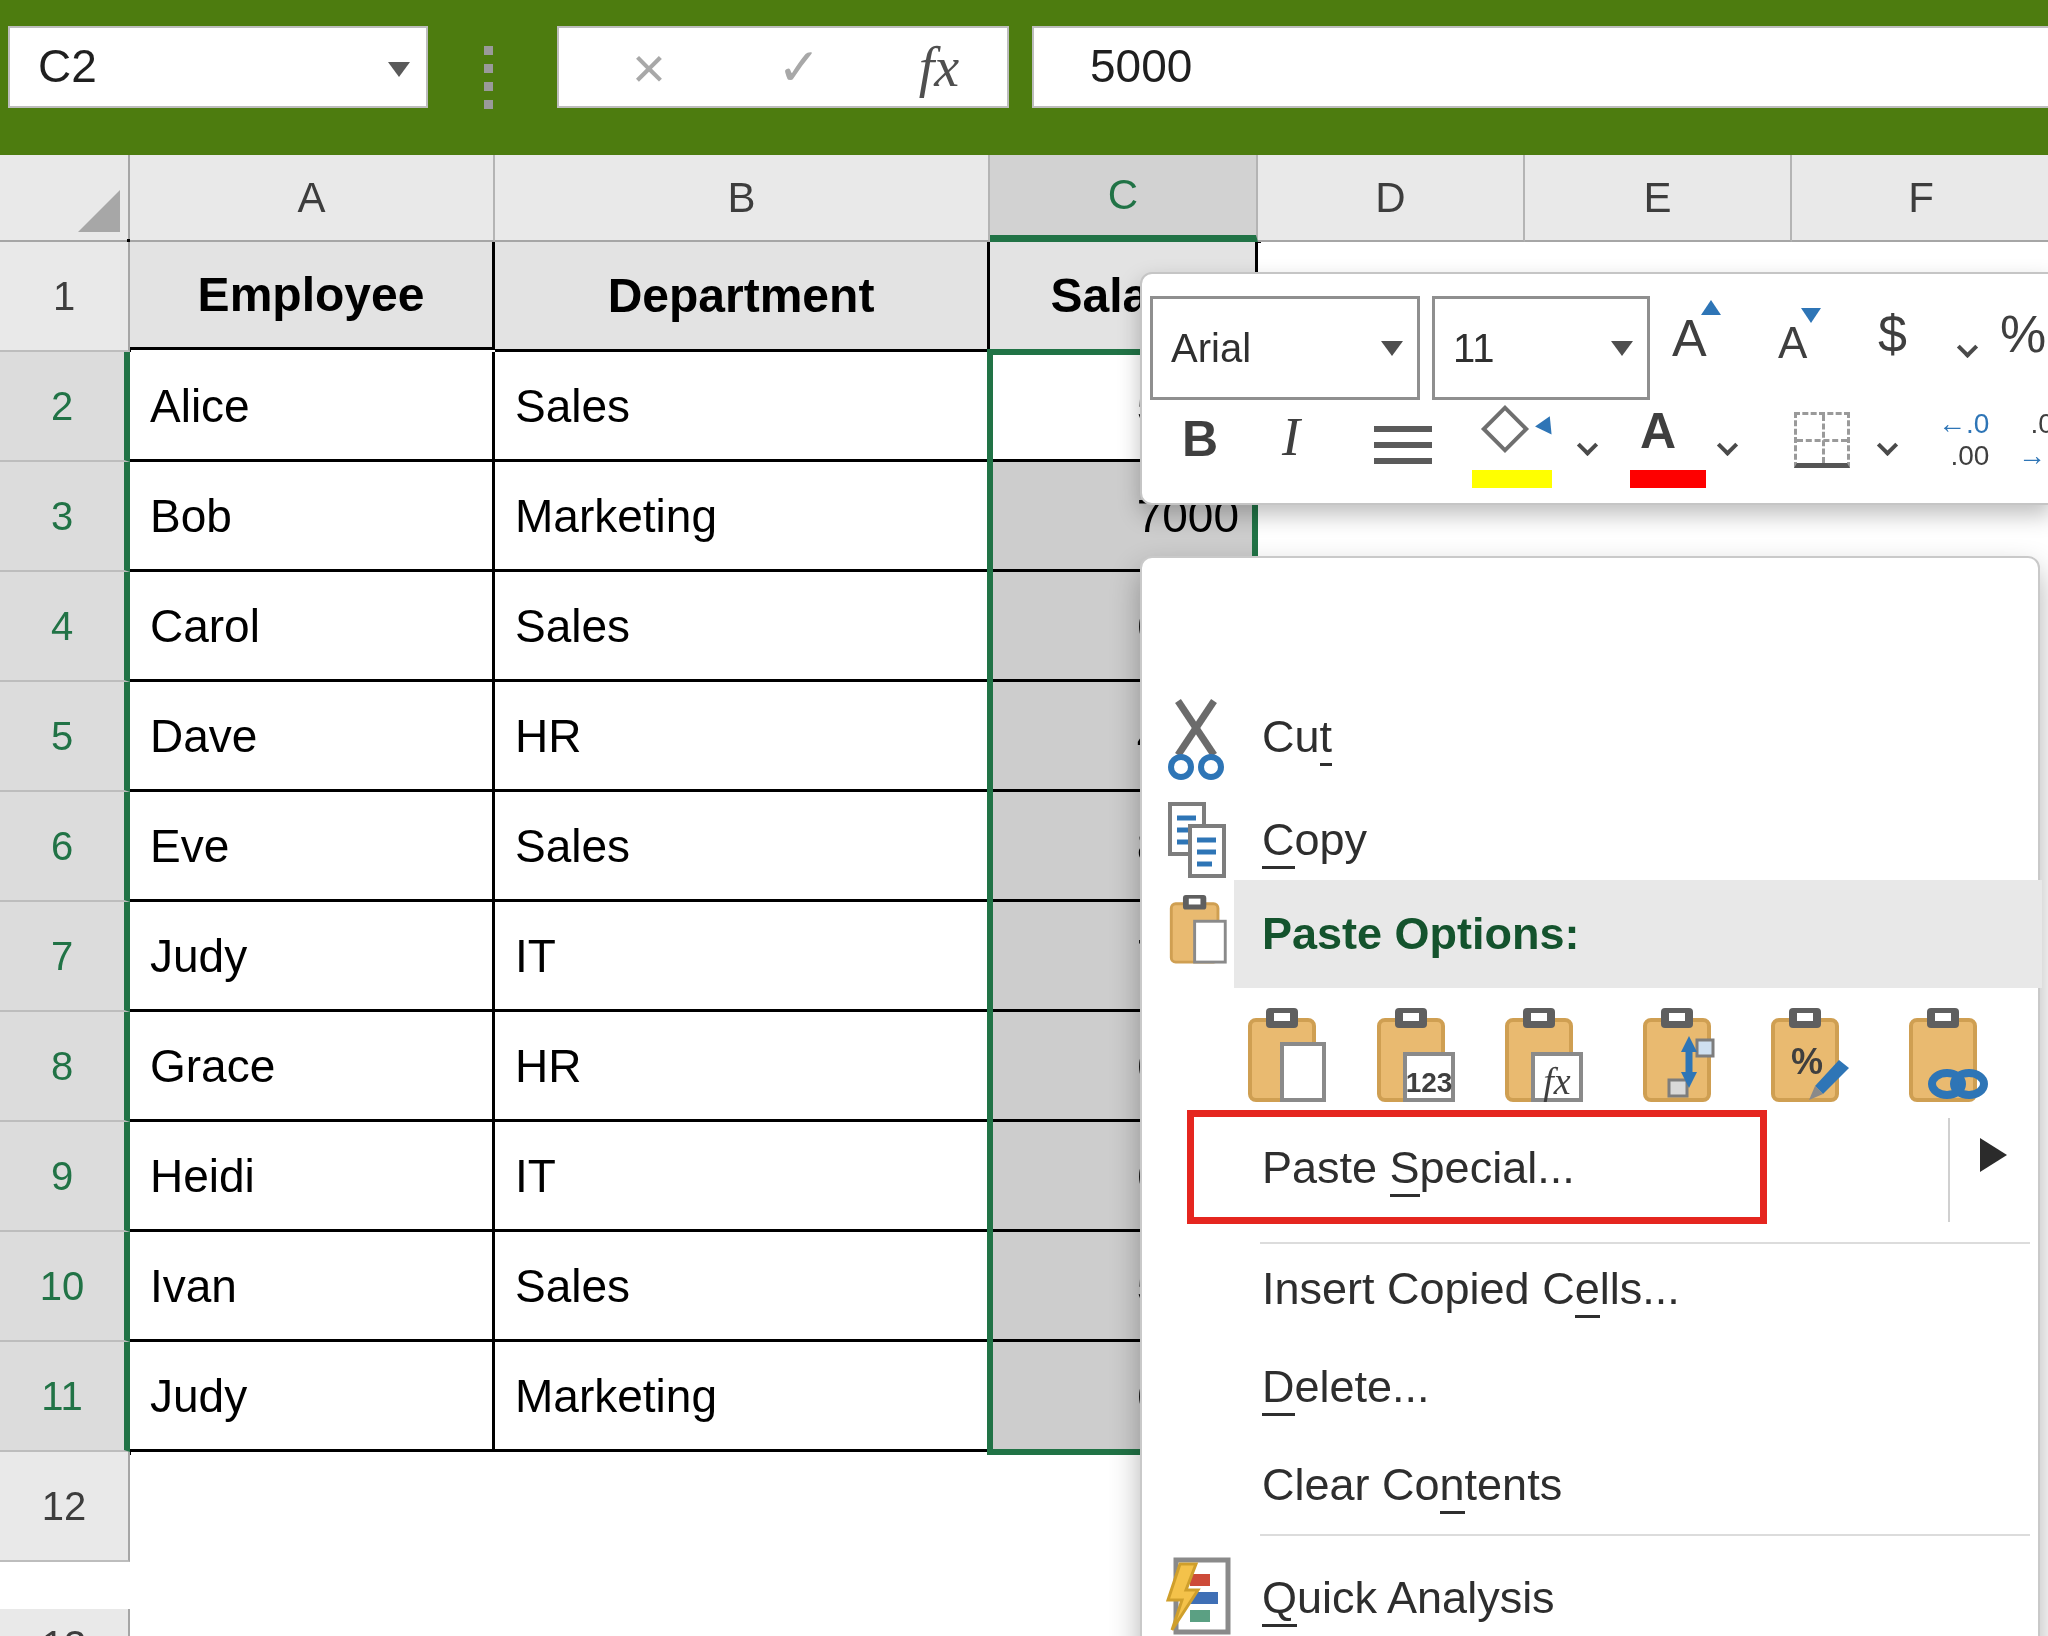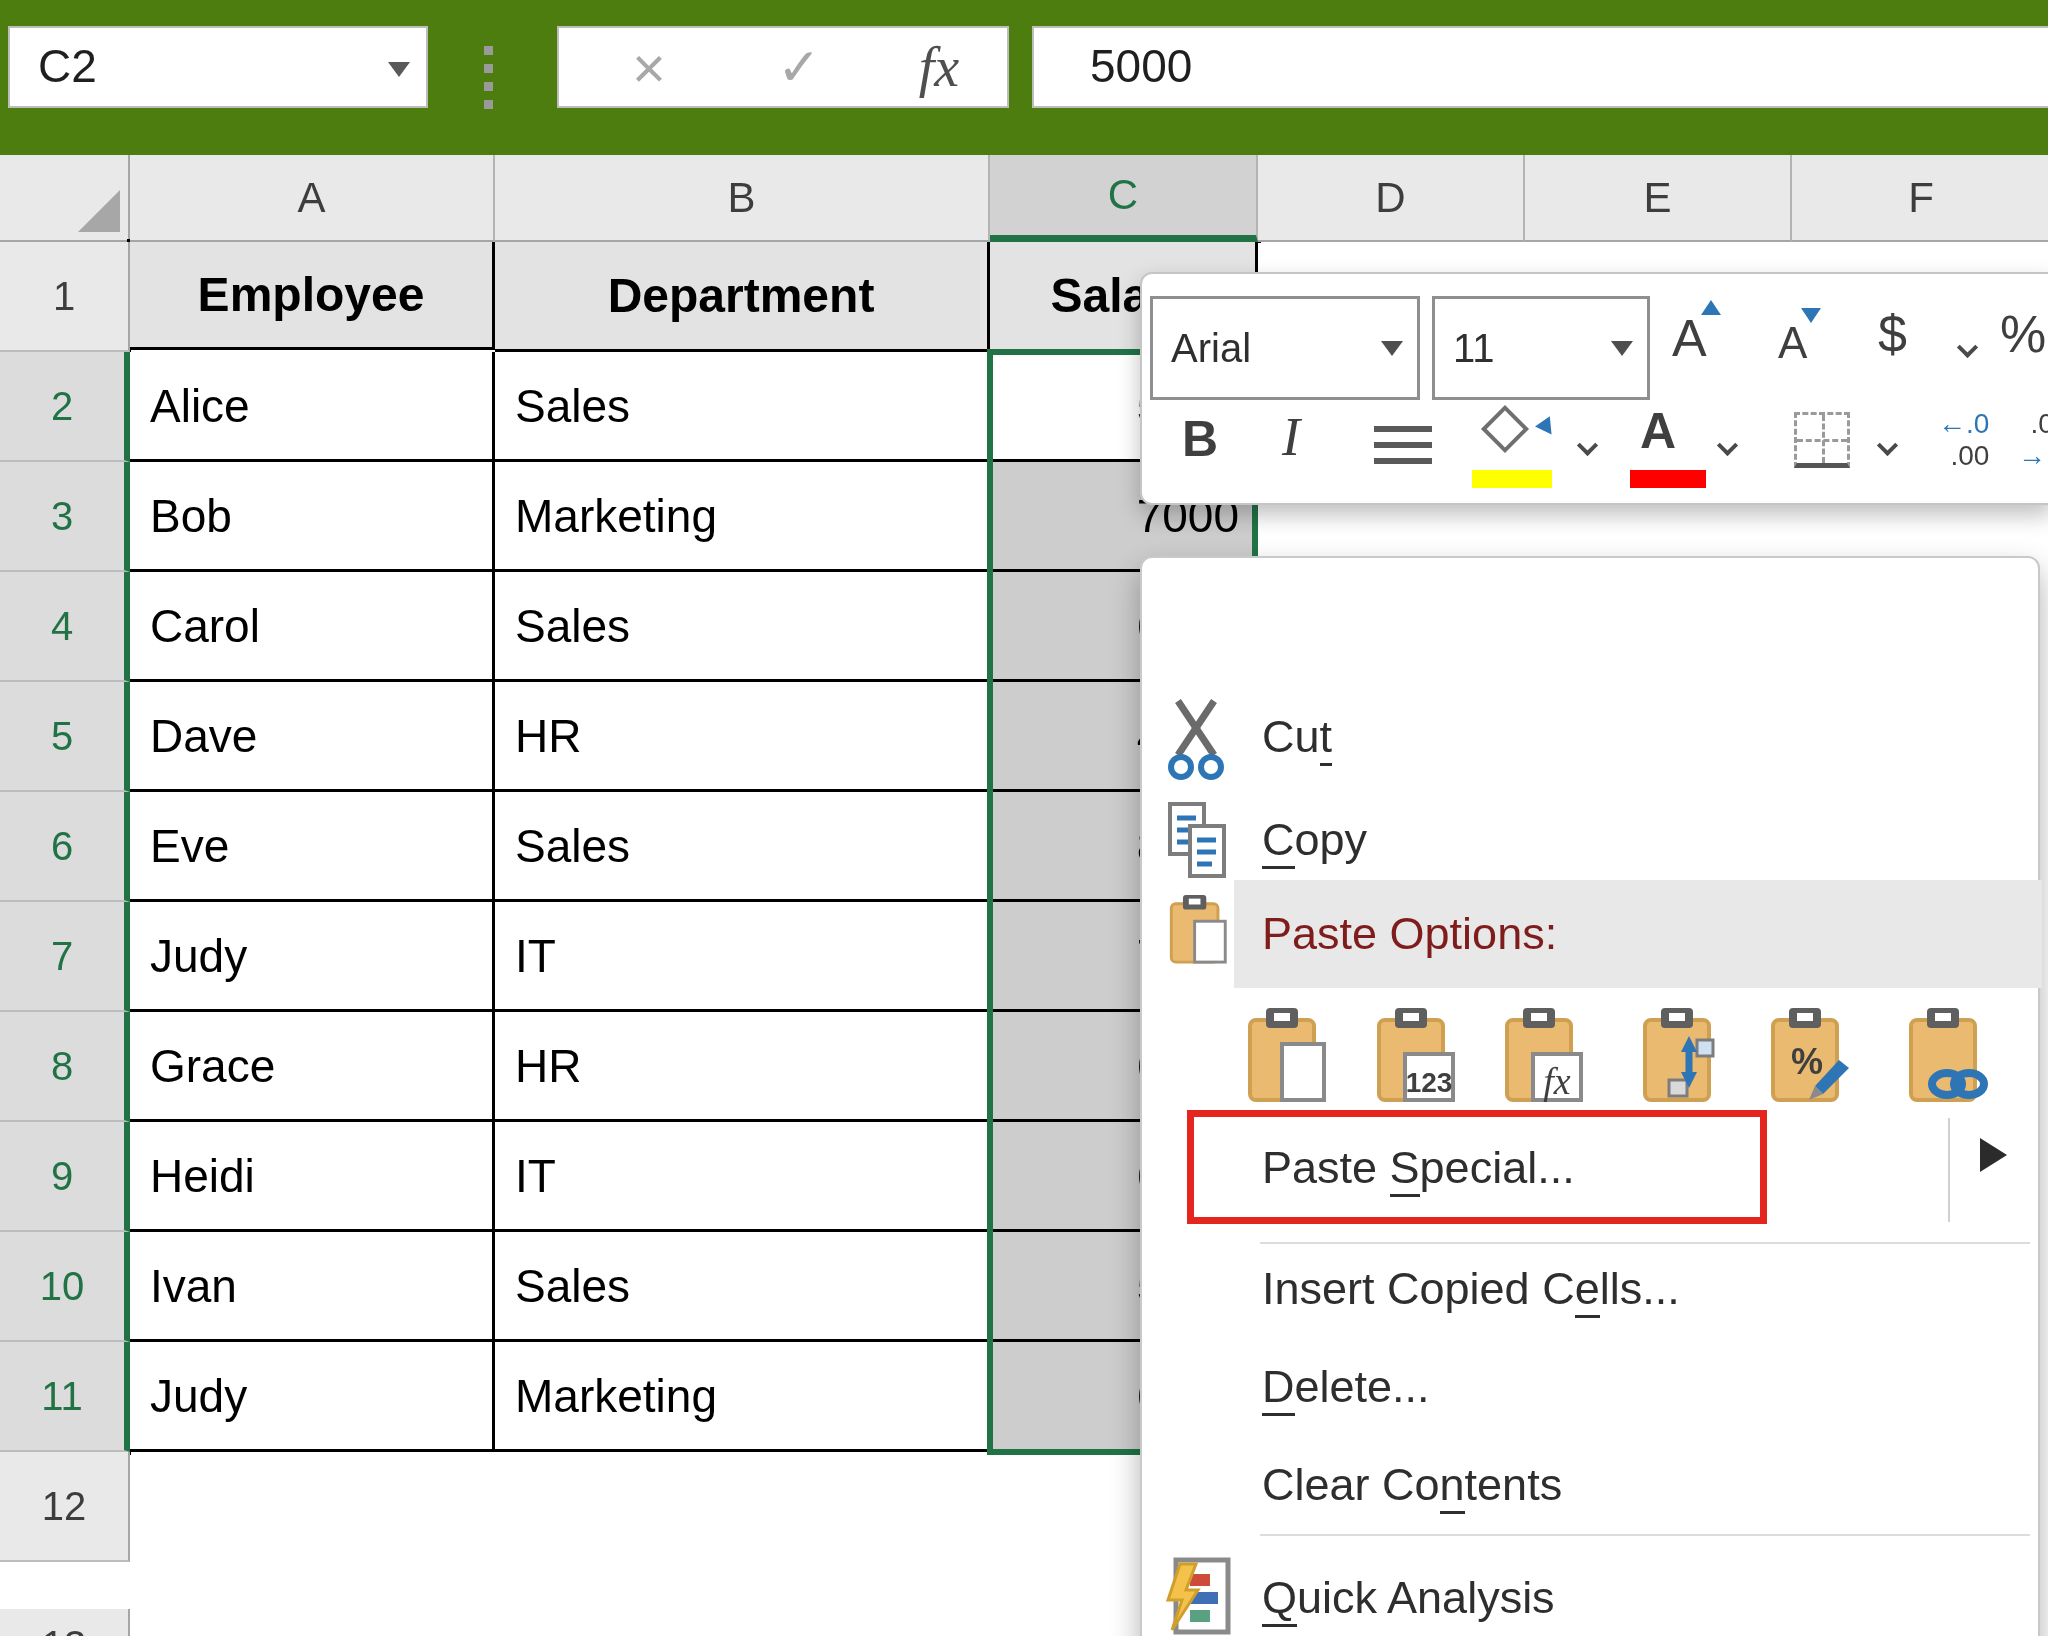--- a/index.html
+++ b/index.html
@@ -92,7 +92,7 @@
       font-size:45px;color:#2e2e2e;white-space:pre;}
   .key{border-bottom:3px solid #2e2e2e;padding-bottom:1px;}
   #pasteband{position:absolute;left:92px;top:322px;width:808px;height:108px;background:#e8e8e8;}
-  #pasteband .mi-label{font-weight:normal;color:#7f1d1d;}
+  #pasteband .mi-label{font-weight:bold;color:#14532d;}
   .pico{position:absolute;top:446px;width:96px;height:110px;}
   .msep{position:absolute;left:118px;width:770px;height:2px;background:#dcdcdc;}
   #redbox{position:absolute;left:45px;top:552px;width:580px;height:114px;

